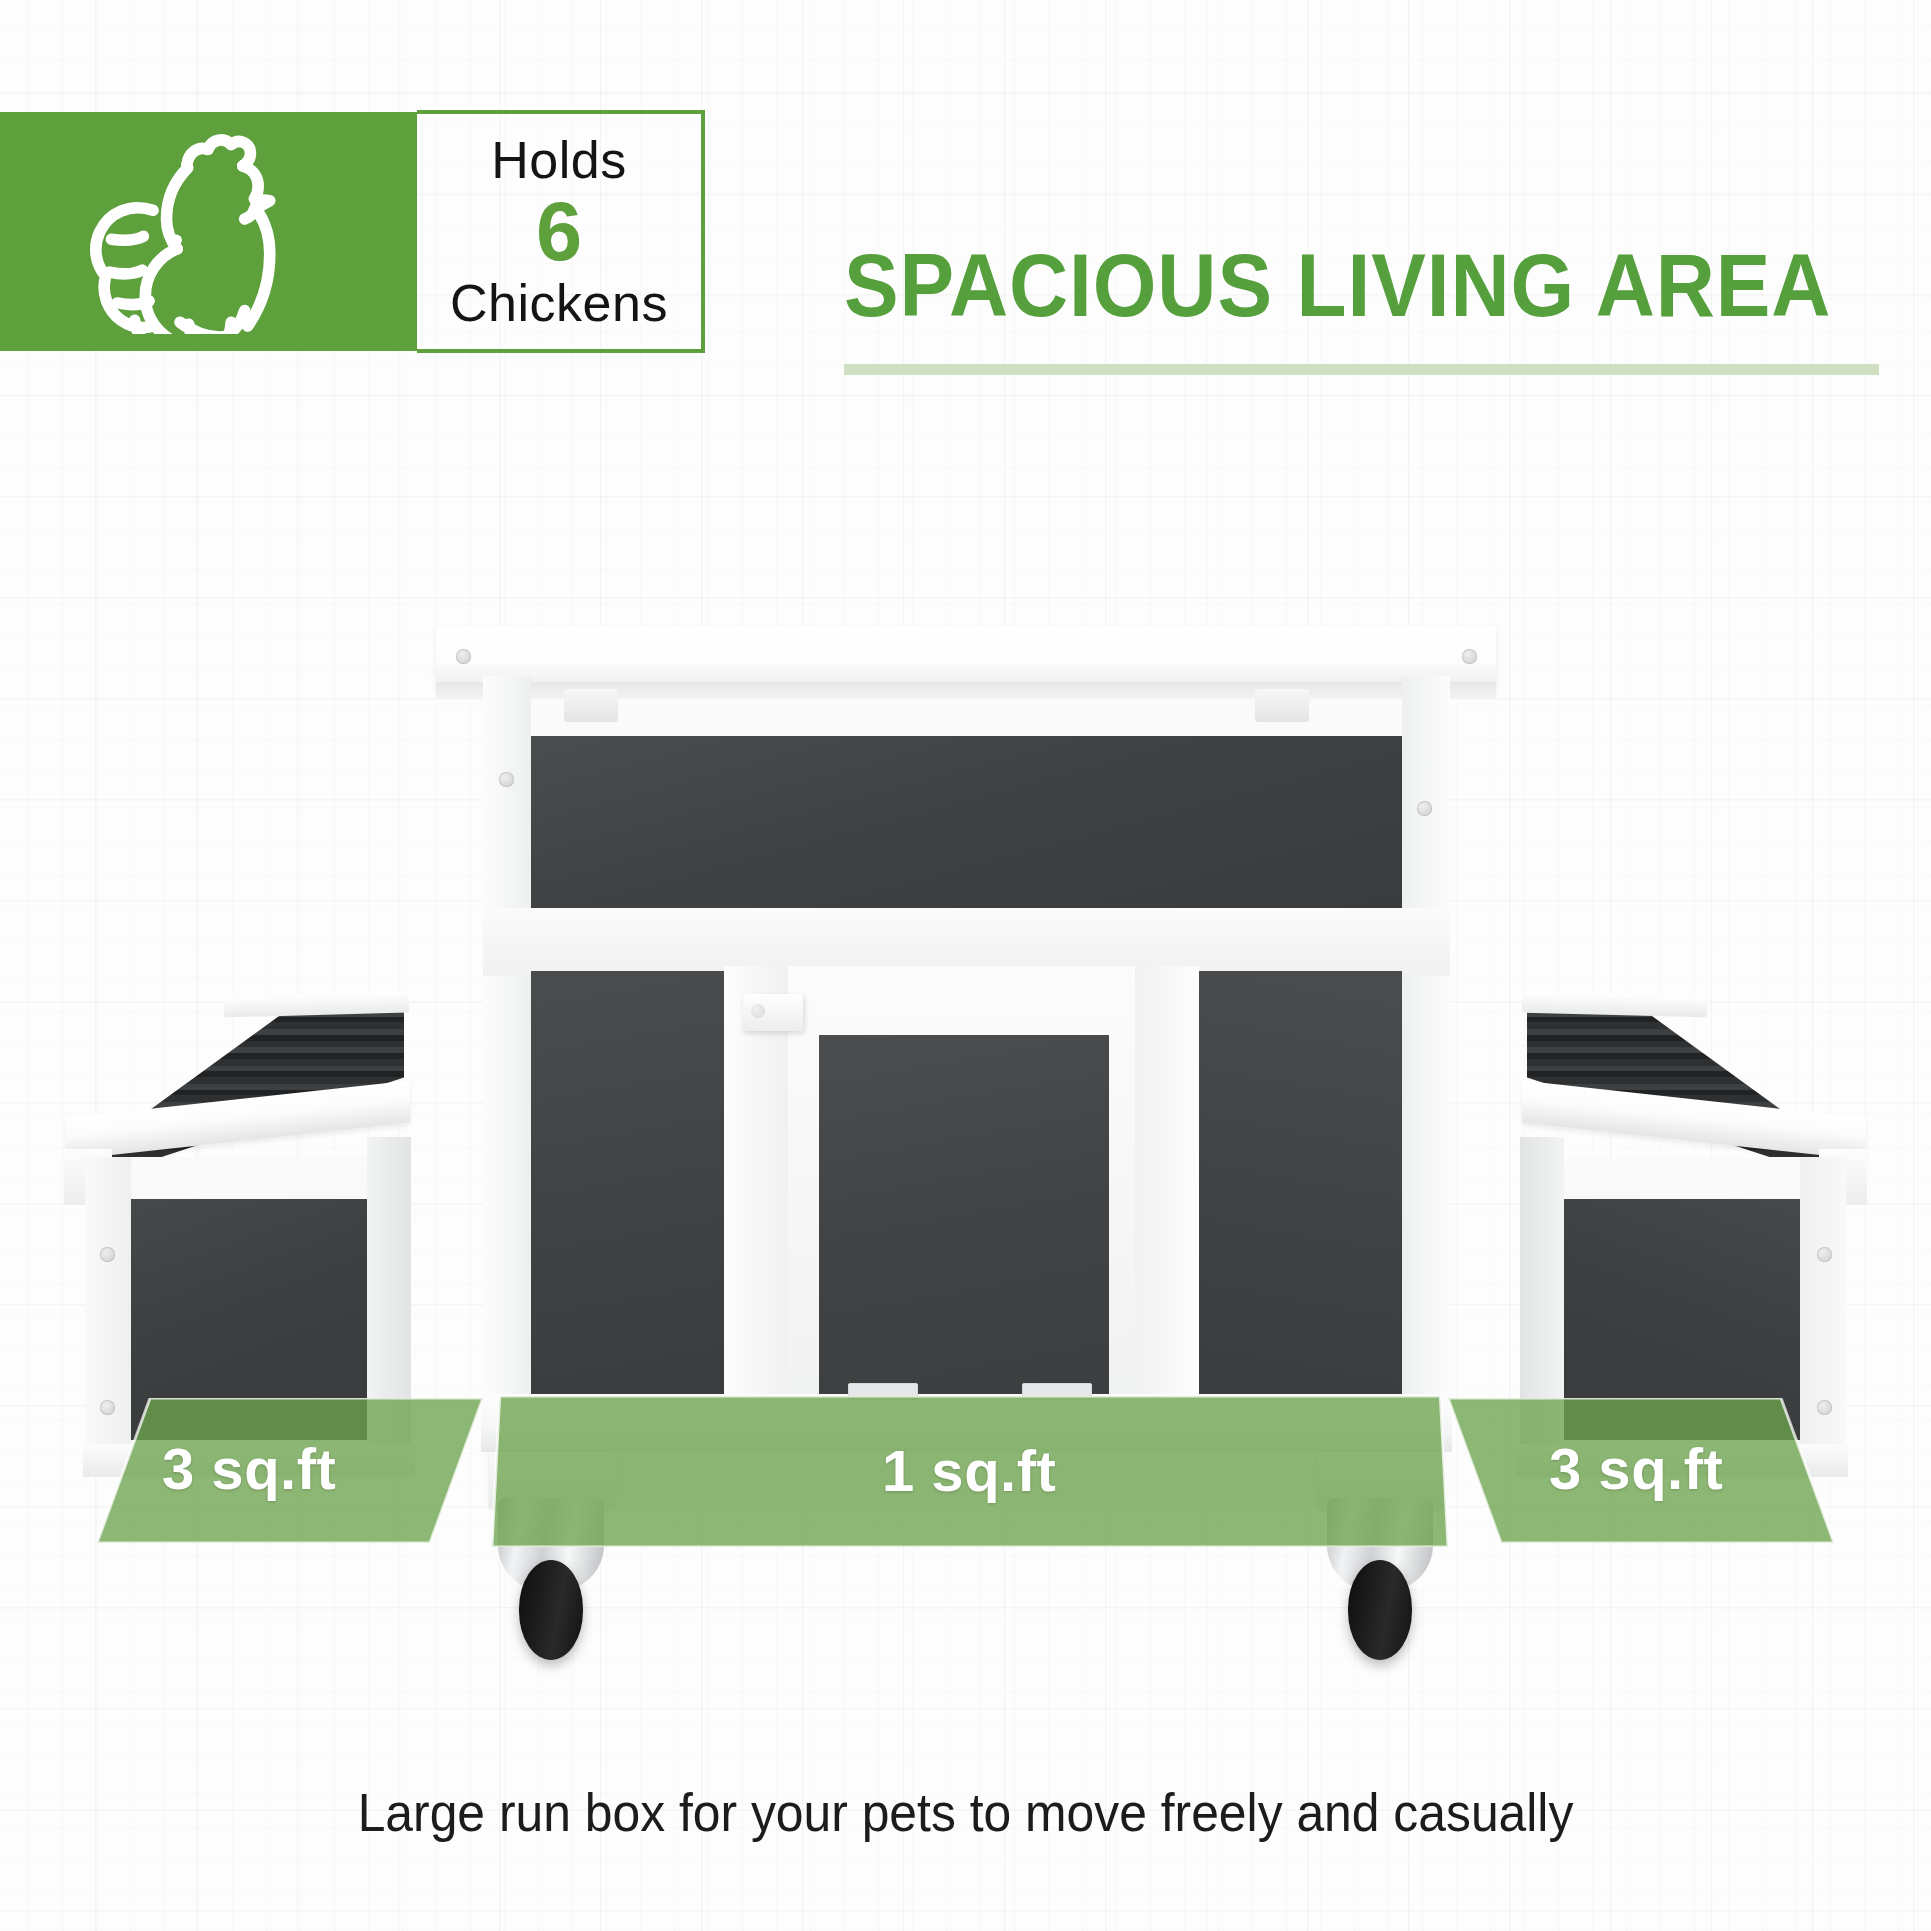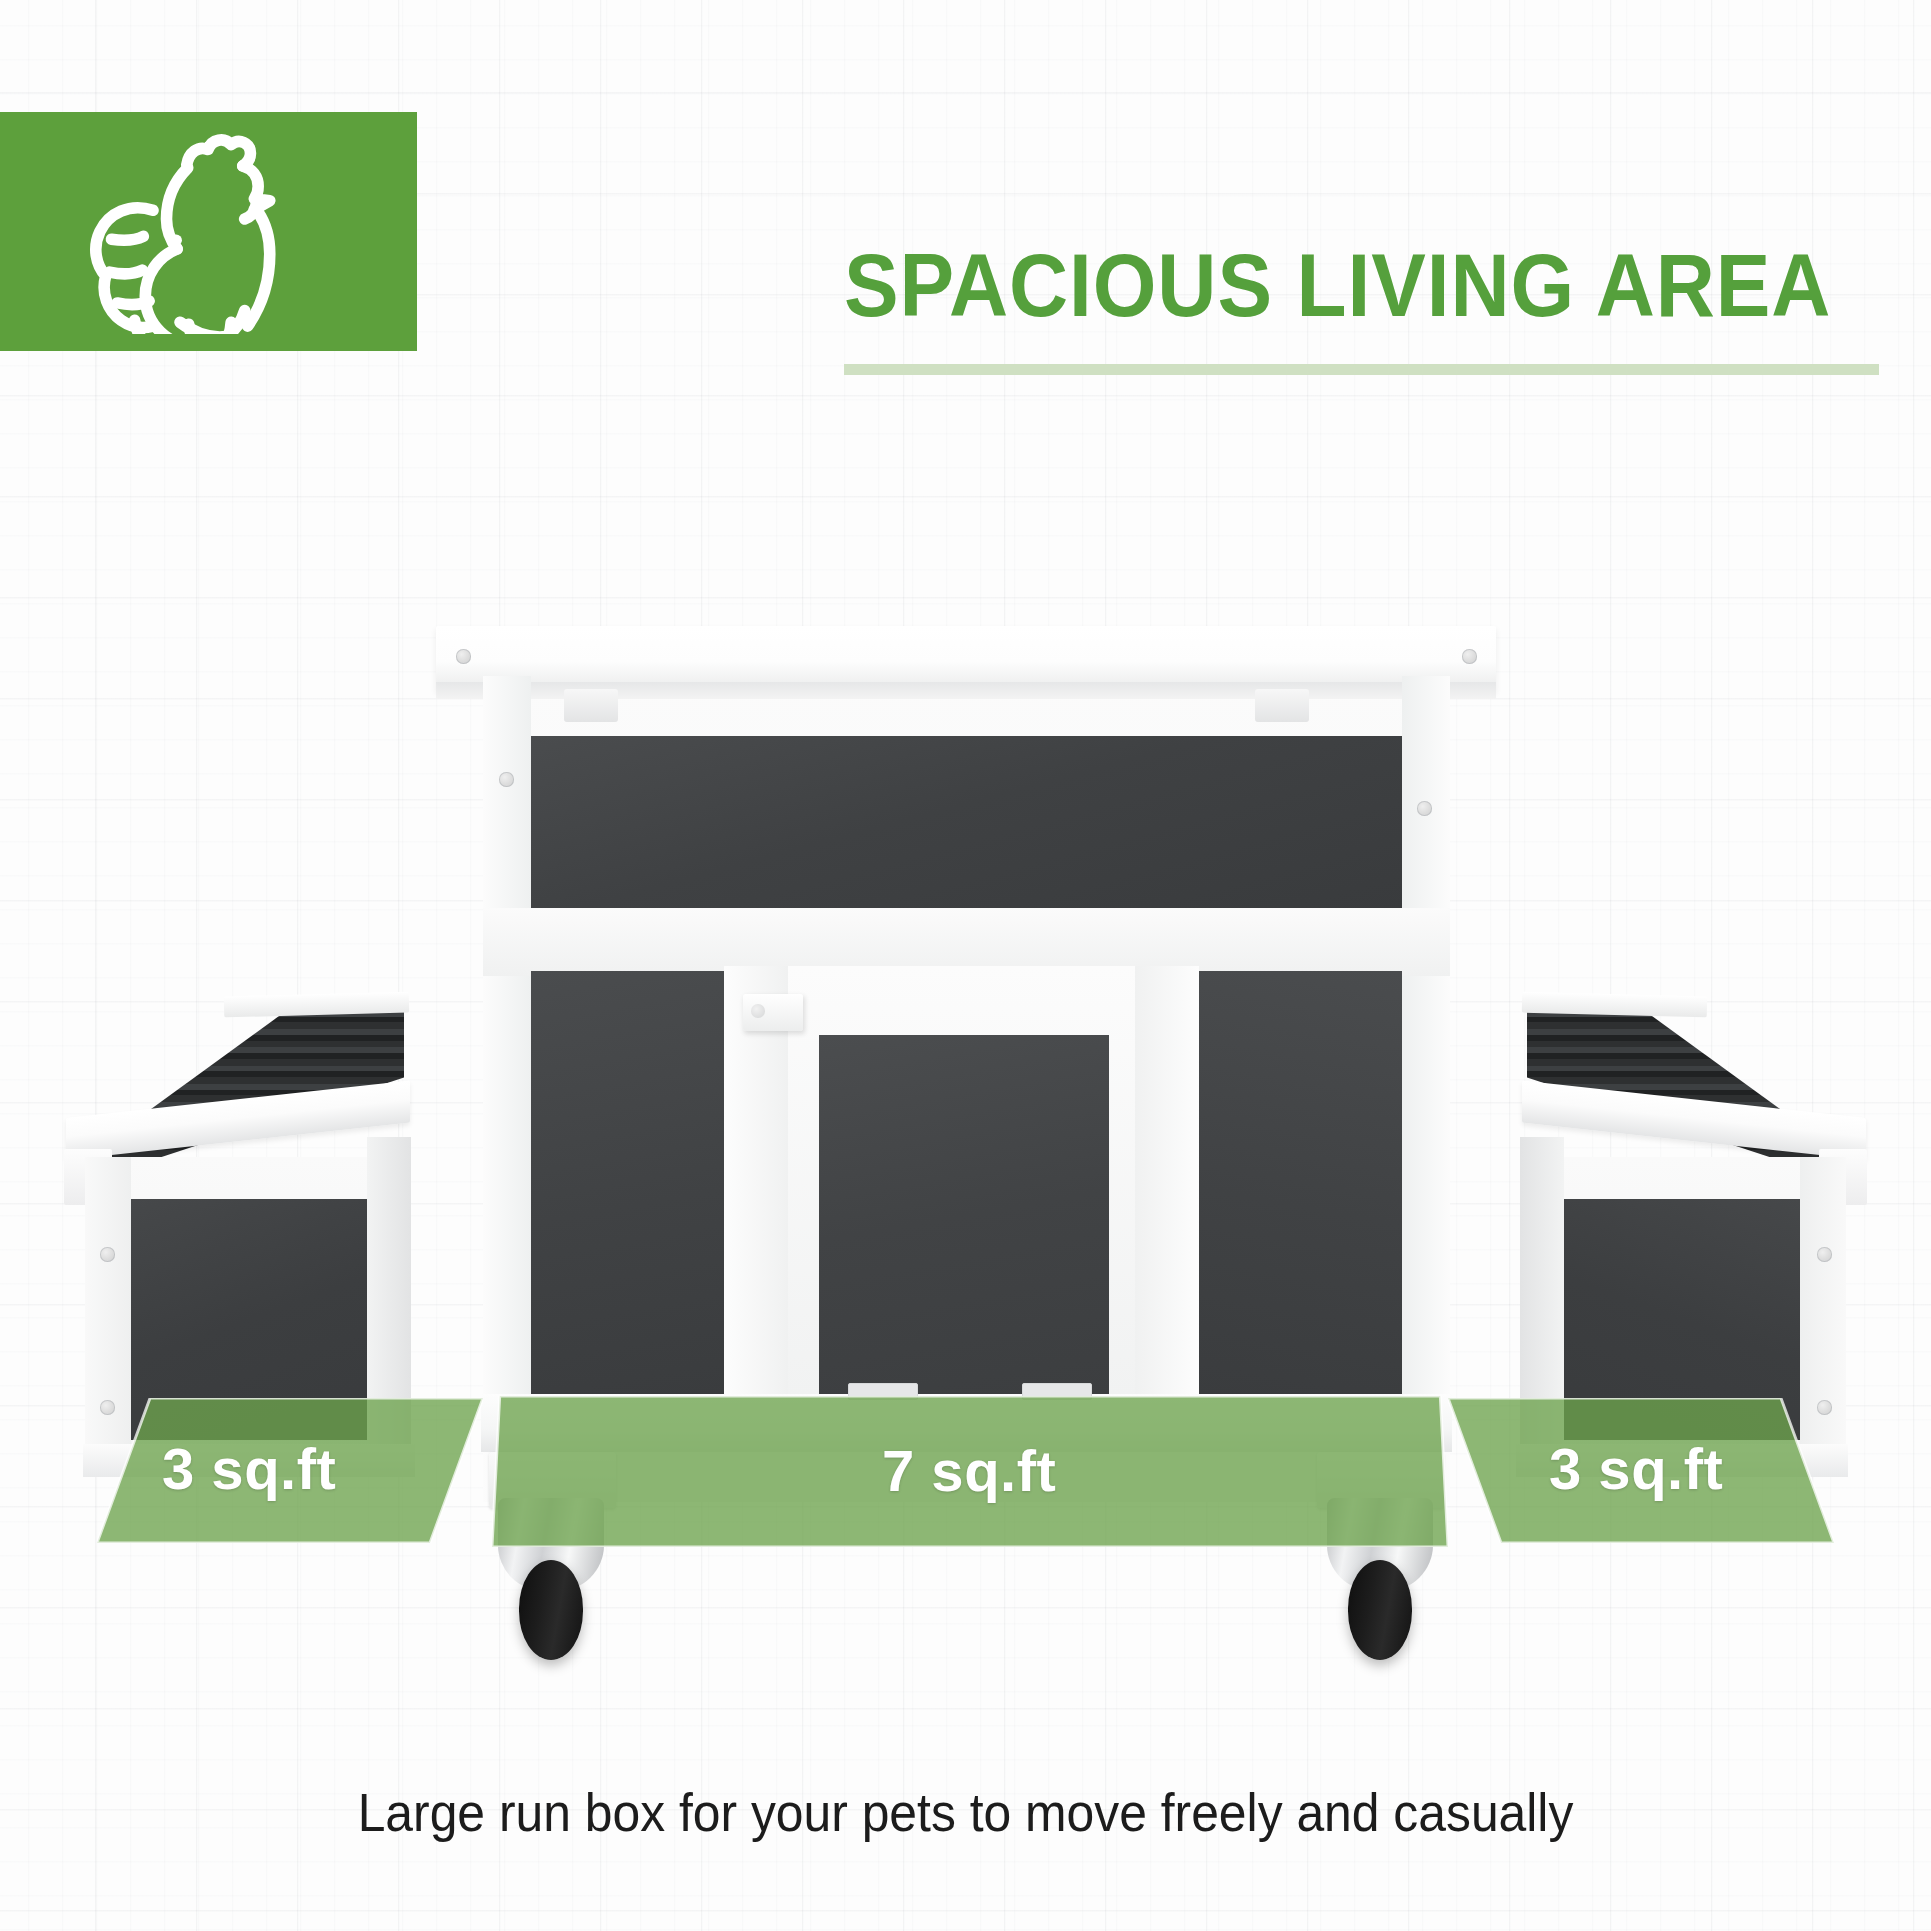--- a/index.html
+++ b/index.html
@@ -134,6 +134,11 @@
     </svg>
   </div>
 
+  <div id="hdr-card">
+    <div id="hdr-holds">Holds</div>
+    <div id="hdr-count">6</div>
+    <div id="hdr-chickens">Chickens</div>
+  </div>
 
   <div id="title">SPACIOUS LIVING AREA</div>
   <div id="title-underline"></div>

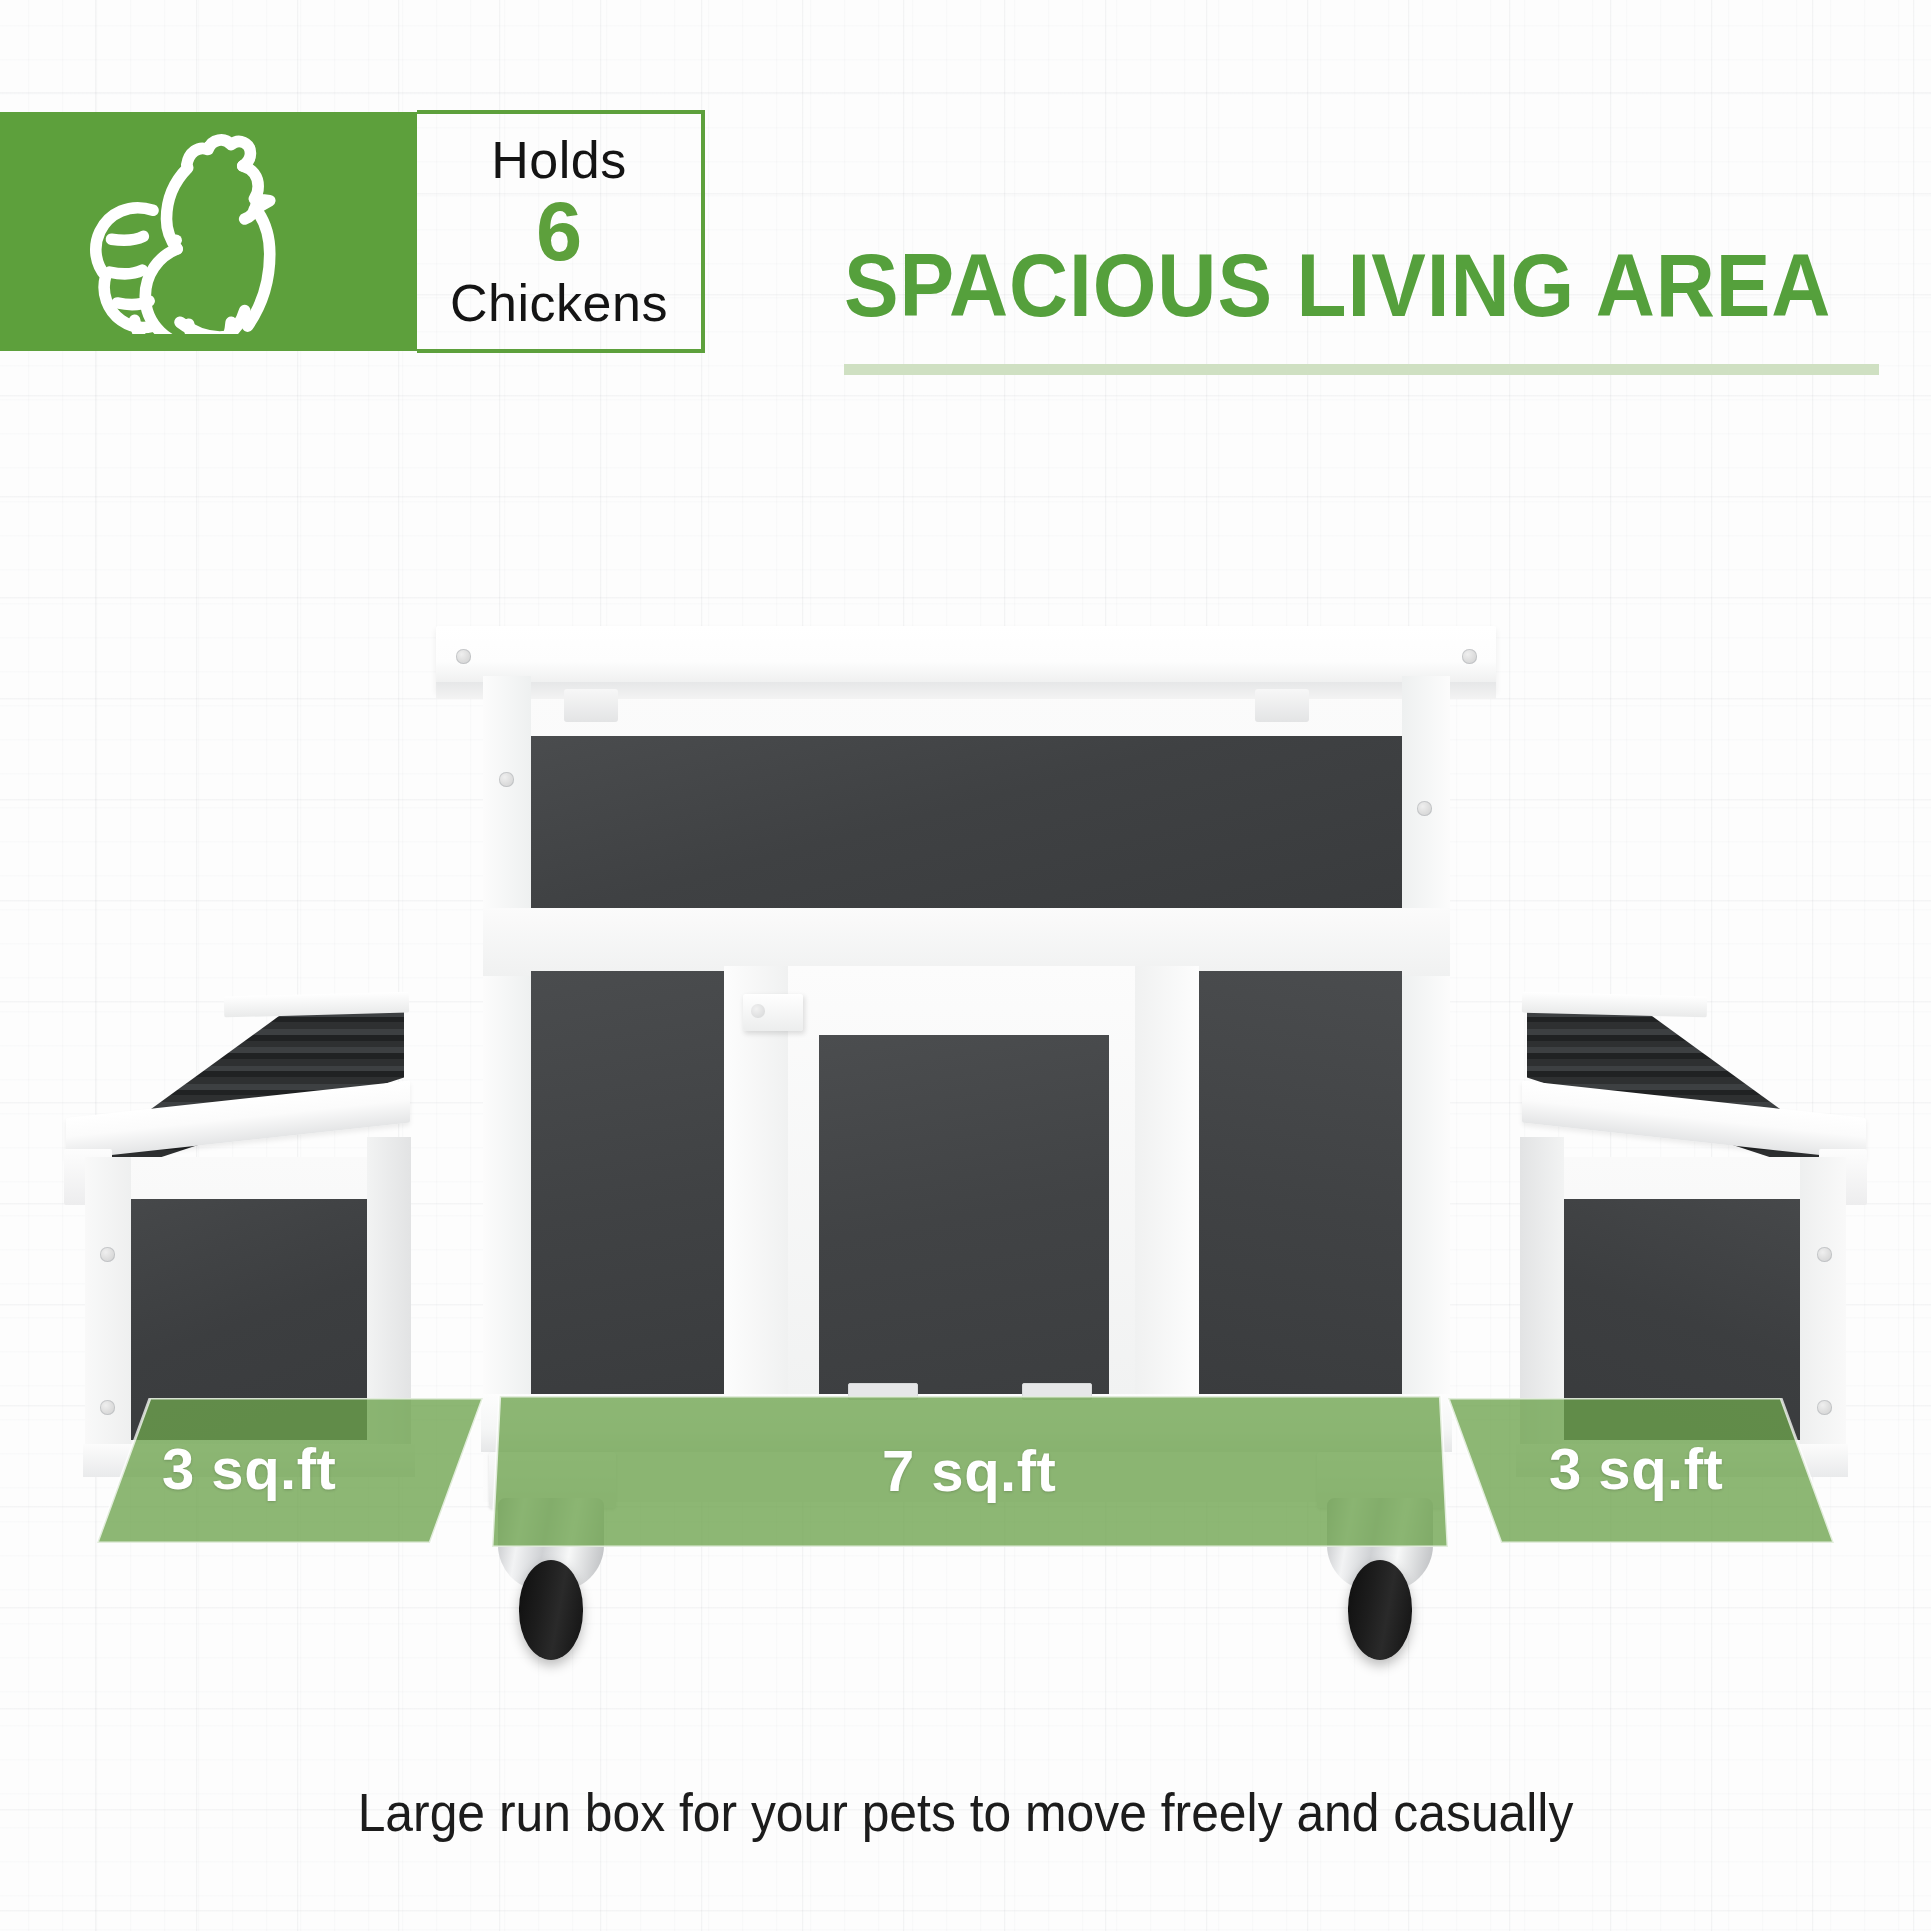--- a/index.html
+++ b/index.html
@@ -253,7 +253,7 @@
     <svg class="shape" style="left:492px;top:1396px;width:956px;height:151px;" viewBox="0 0 990 156" preserveAspectRatio="none">
       <polygon points="8,0 982,0 990,156 0,156" fill="rgba(109,163,77,.78)" stroke="rgba(255,255,255,.75)" stroke-width="3"></polygon>
     </svg>
-    <div class="ovl-label" style="left:882px;top:1437px;">7 sq.ft</div>
+    <div class="ovl-label" style="left:882px;top:1437px;">1 sq.ft</div>
 
     <svg class="shape" style="left:1448px;top:1398px;width:386px;height:145px;" viewBox="0 0 400 150" preserveAspectRatio="none">
       <polygon points="0,0 345,0 400,150 55,150" fill="rgba(109,163,77,.78)" stroke="rgba(255,255,255,.75)" stroke-width="3"></polygon>

